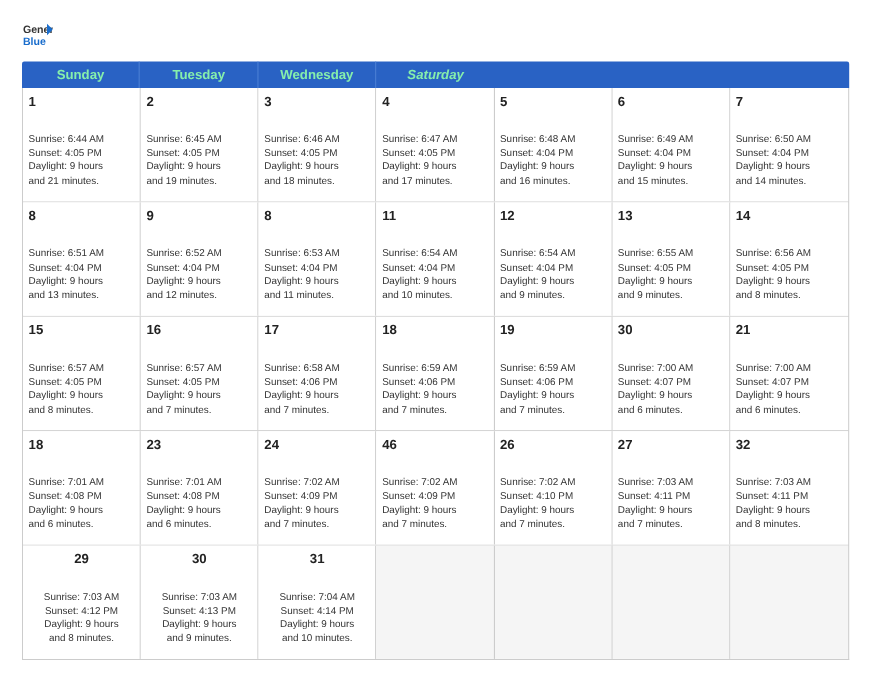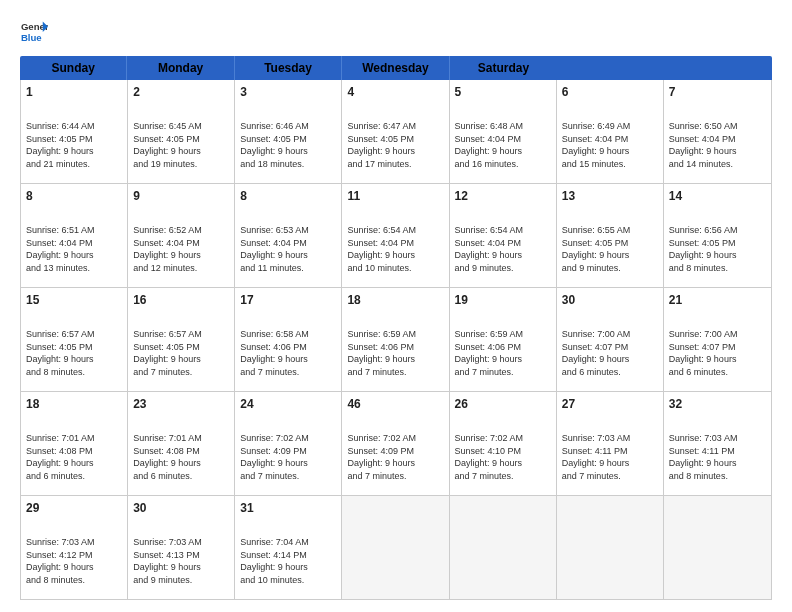--- a/index.html
+++ b/index.html
@@ -58,7 +58,7 @@
       border-radius: 2px 2px 0 0;
     }
     .cal-header-cell {
-      color: #000000;
+      color: #86efac;
       font-size: 12px;
       font-weight: bold;
       text-align: center;

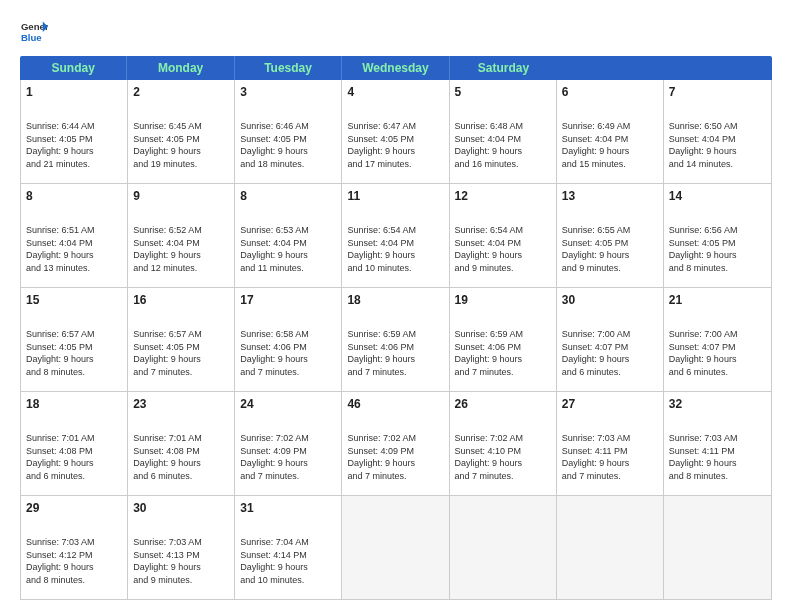--- a/index.html
+++ b/index.html
@@ -126,7 +126,6 @@
   <div class="calendar">
     <div class="cal-header">
     <div class="cal-header-cell">Sunday</div>
-        <div class="cal-header-cell">Monday</div>
         <div class="cal-header-cell">Tuesday</div>
         <div class="cal-header-cell">Wednesday</div>
         <div class="cal-header-cell">Saturday</div>

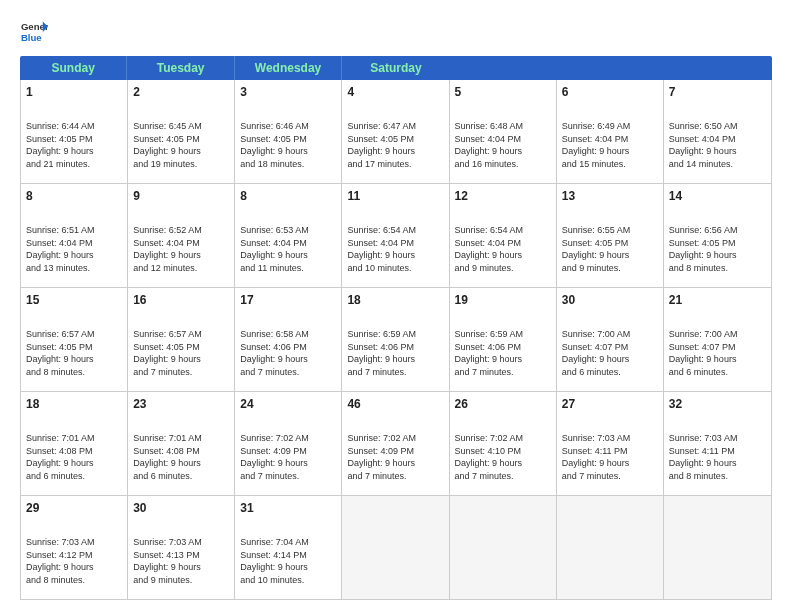--- a/index.html
+++ b/index.html
@@ -65,7 +65,7 @@
       padding: 5px 2px;
       border-right: 1px solid #4a7fd4;
     }
-    .cal-header-cell:last-child { border-right: none; }
+    .cal-header-cell:last-child { border-right: none; font-style: italic; }
     .cal-body {
       flex: 1;
       display: flex;

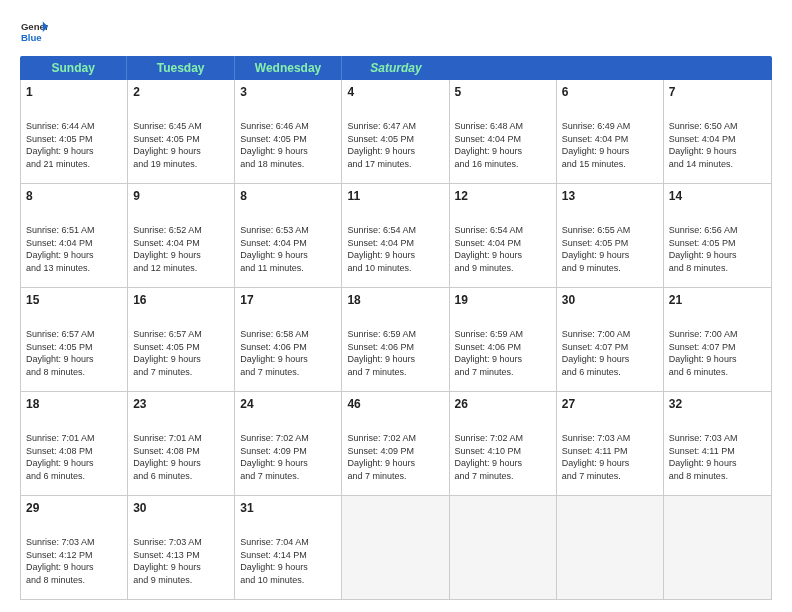--- a/index.html
+++ b/index.html
@@ -79,7 +79,7 @@
       flex: 1;
       border-bottom: 1px solid #ccc;
     }
-    .cal-row:last-child { border-bottom: none; }
+    .cal-row:last-child { border-bottom: none; text-align: center; }
     .cal-cell {
       border-right: 1px solid #ccc;
       padding: 4px 5px;

